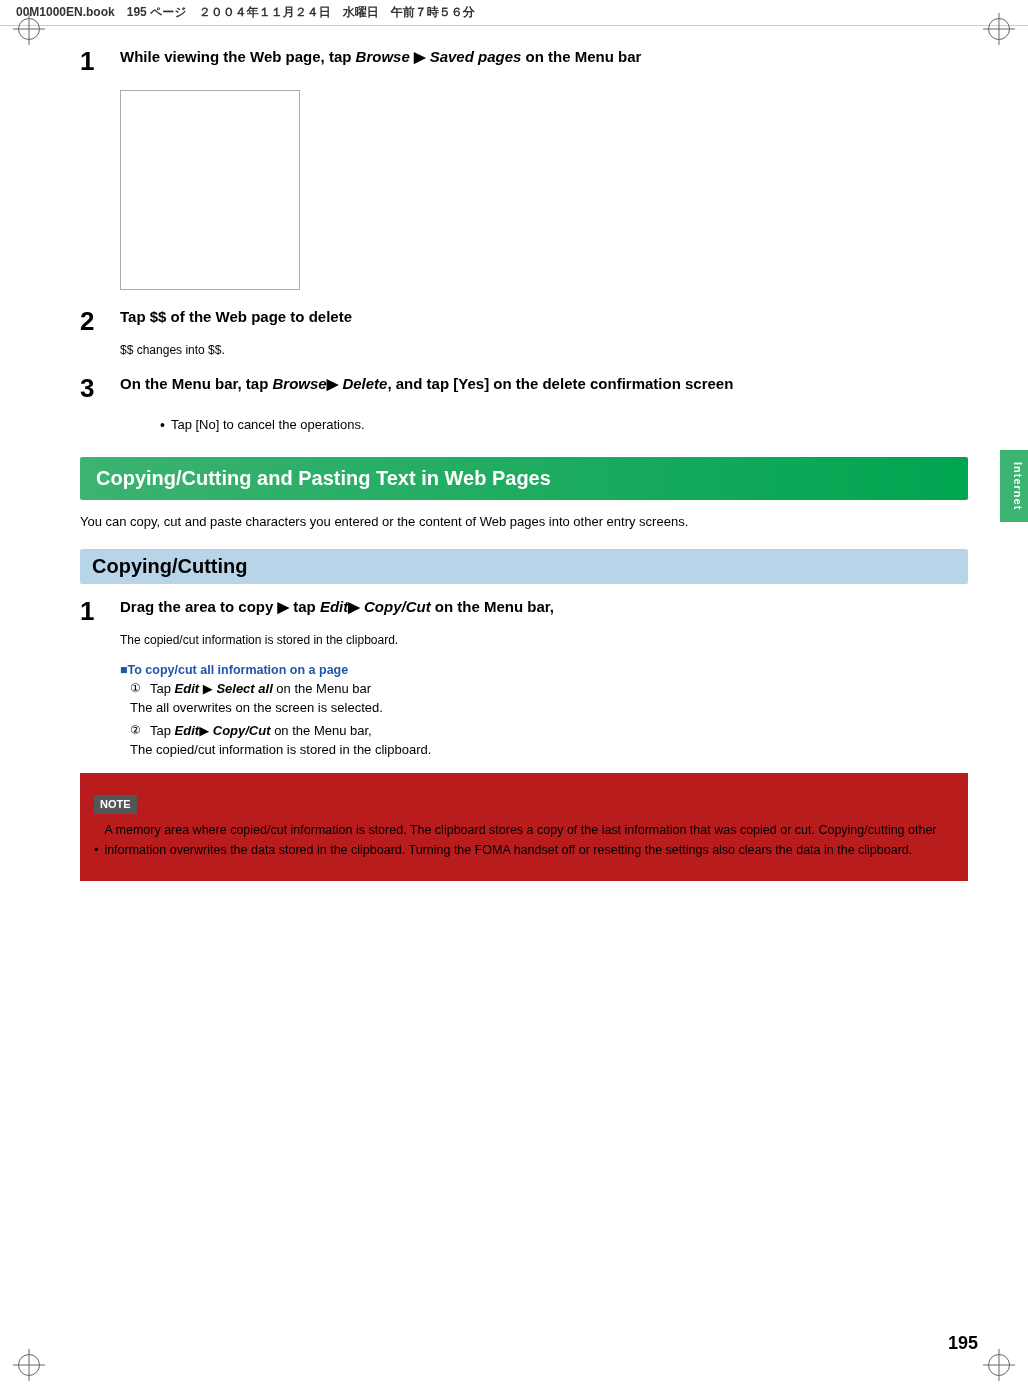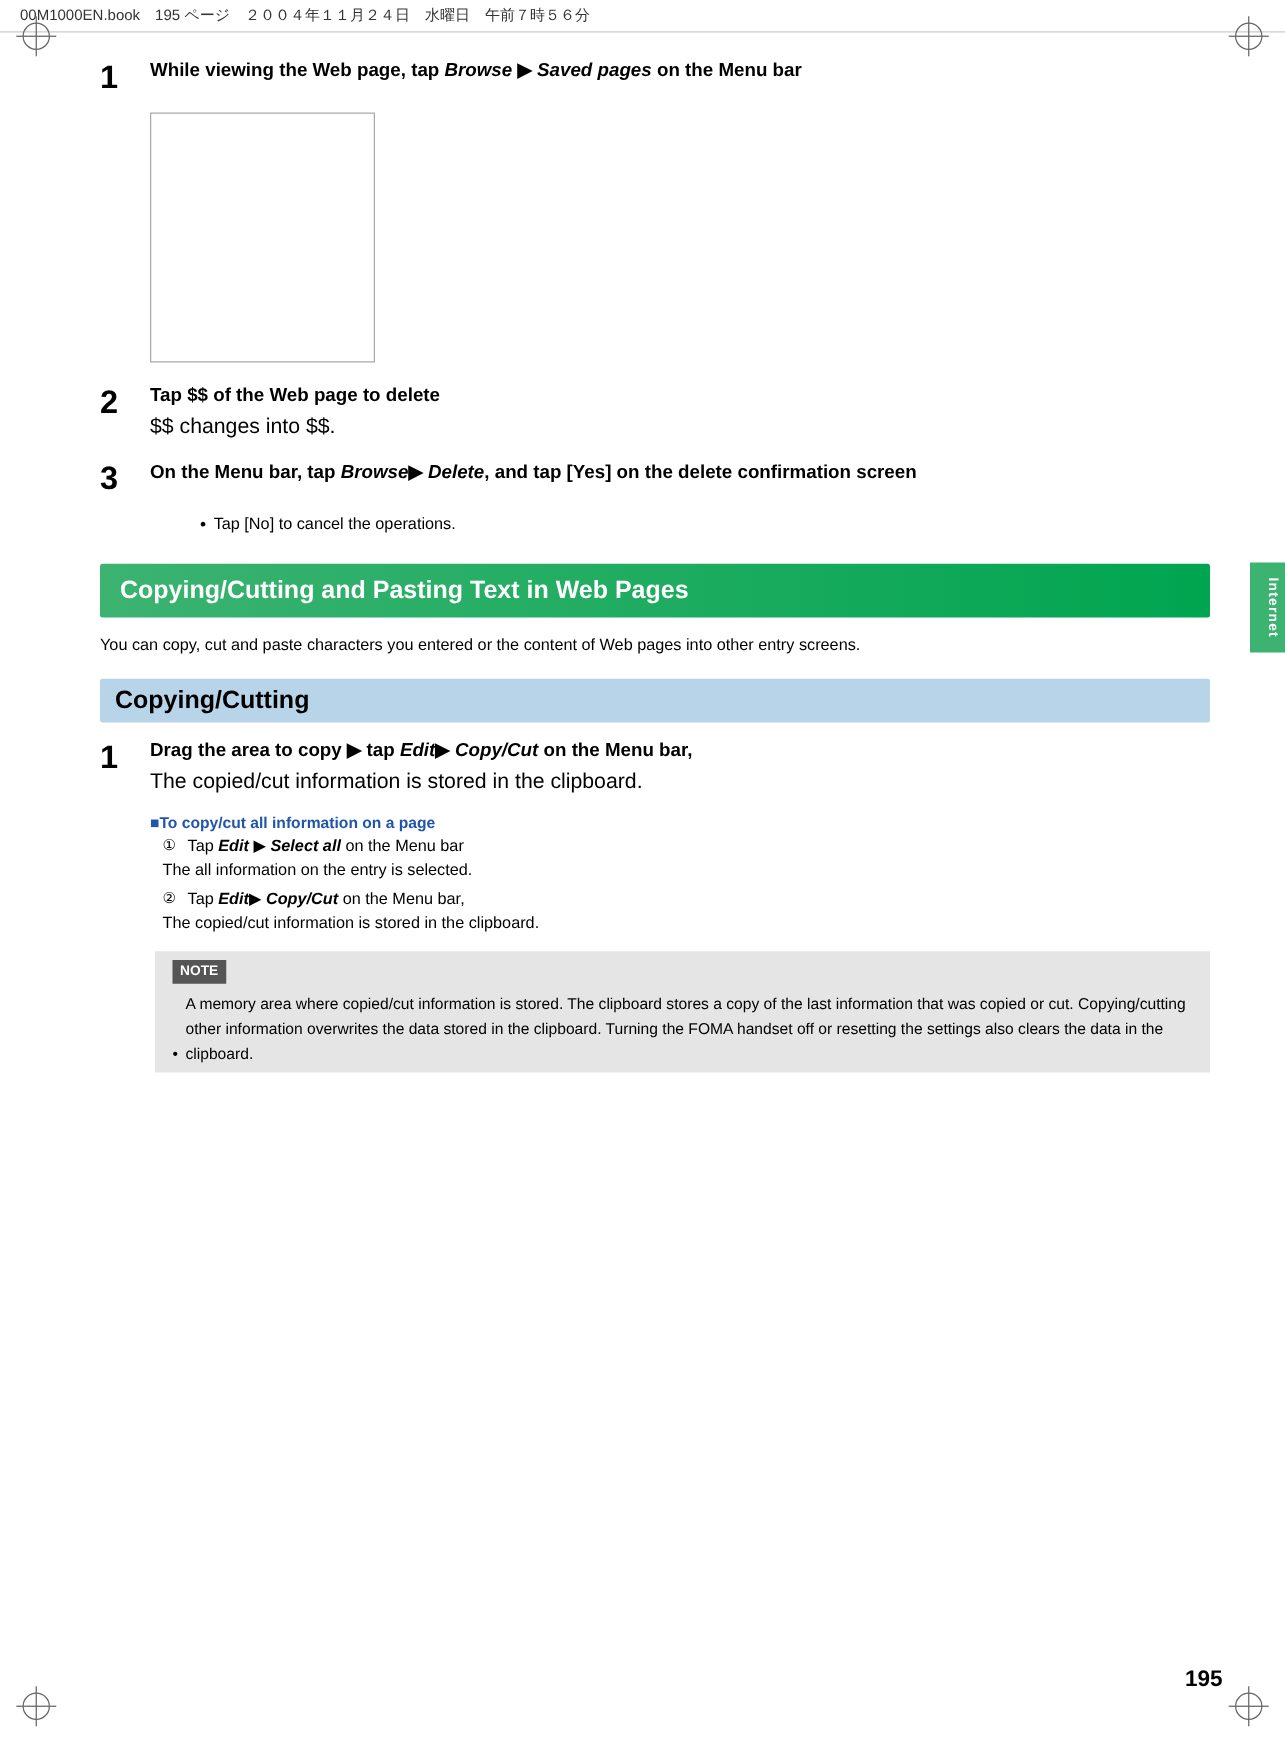--- a/index.html
+++ b/index.html
@@ -23,6 +23,7 @@
       color: #333;
       display: flex;
       align-items: center;
+      font-weight: bold;
     }
 
     

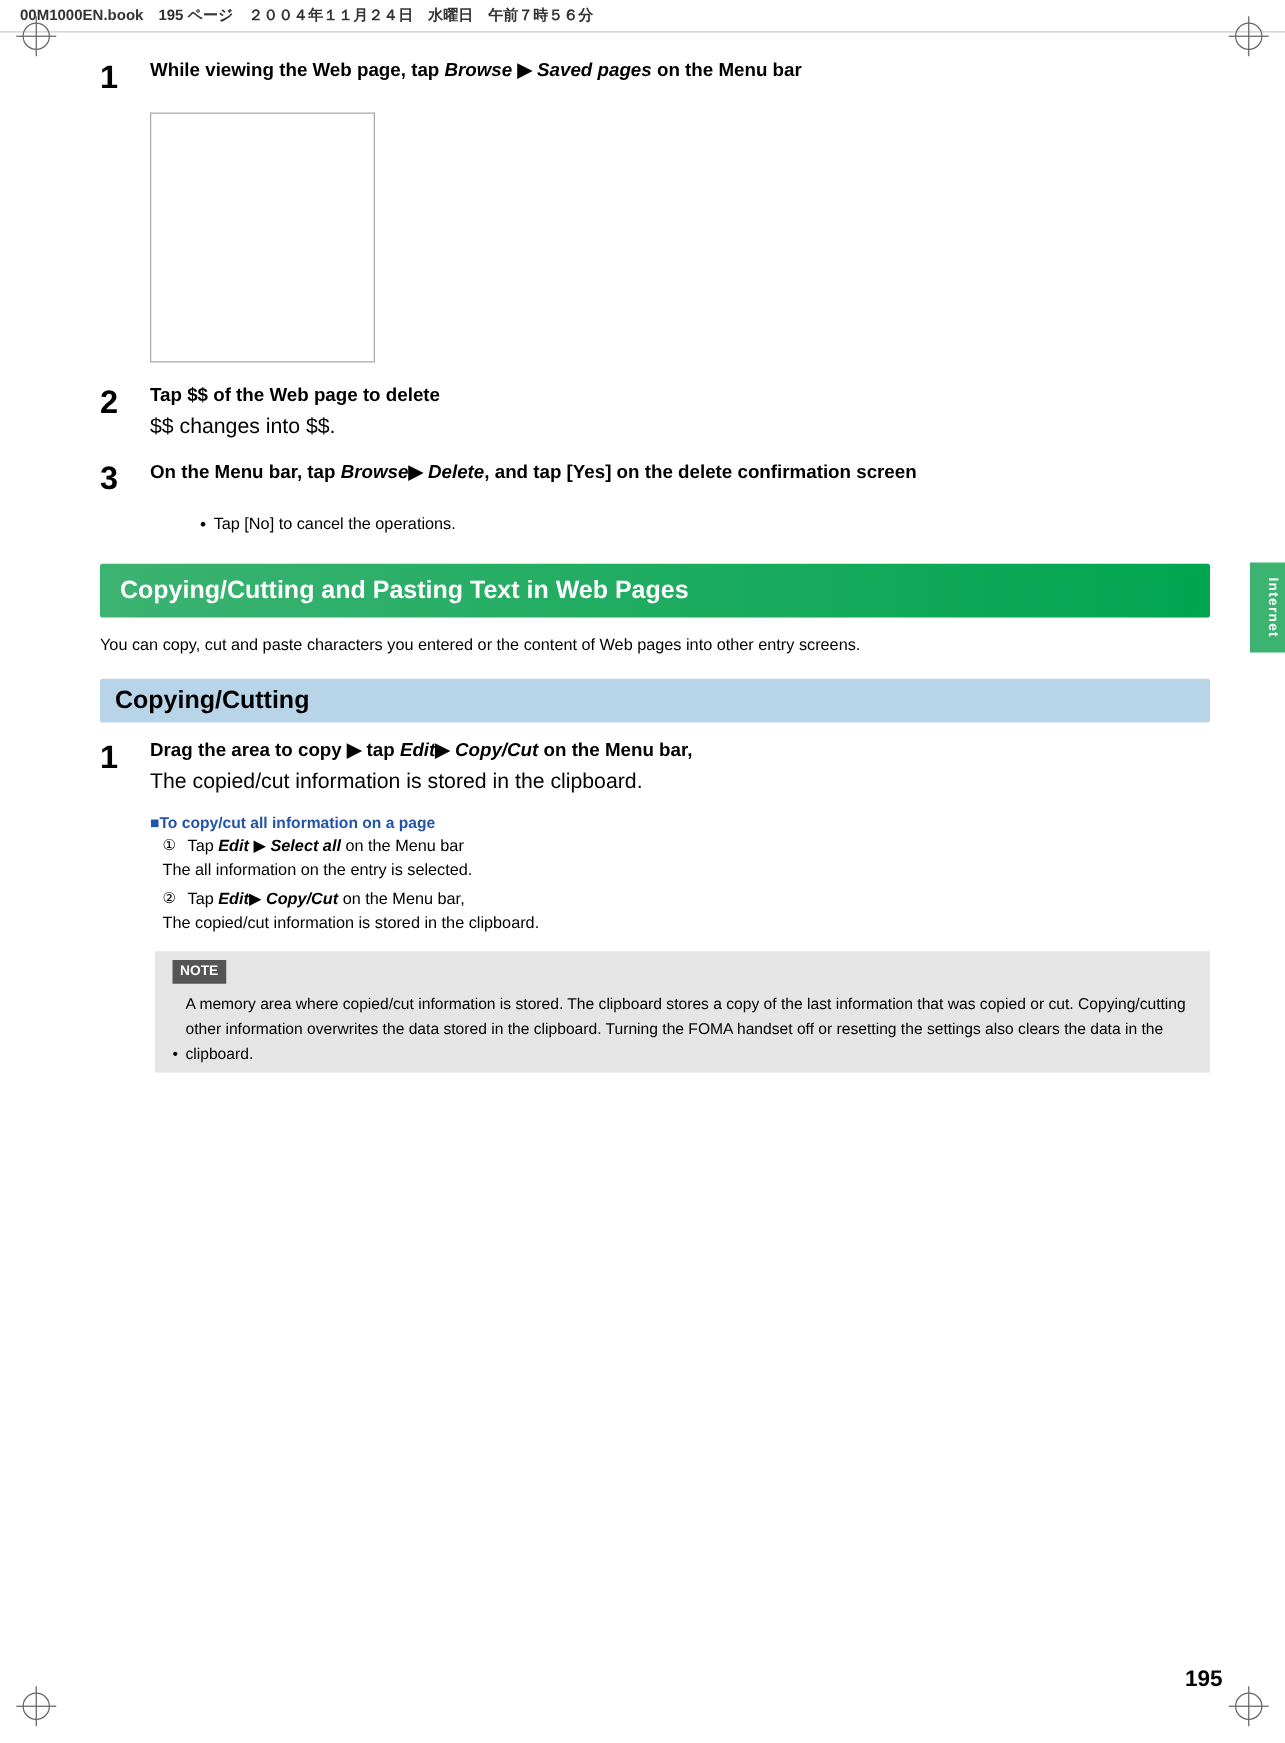--- a/index.html
+++ b/index.html
@@ -98,8 +98,8 @@
     }
 
     .step-subtitle {
-      font-size: 17px;
-      margin-top: 4px;
+      font-size: 12px;
+      margin-top: 16px;
       color: #000;
     }
 

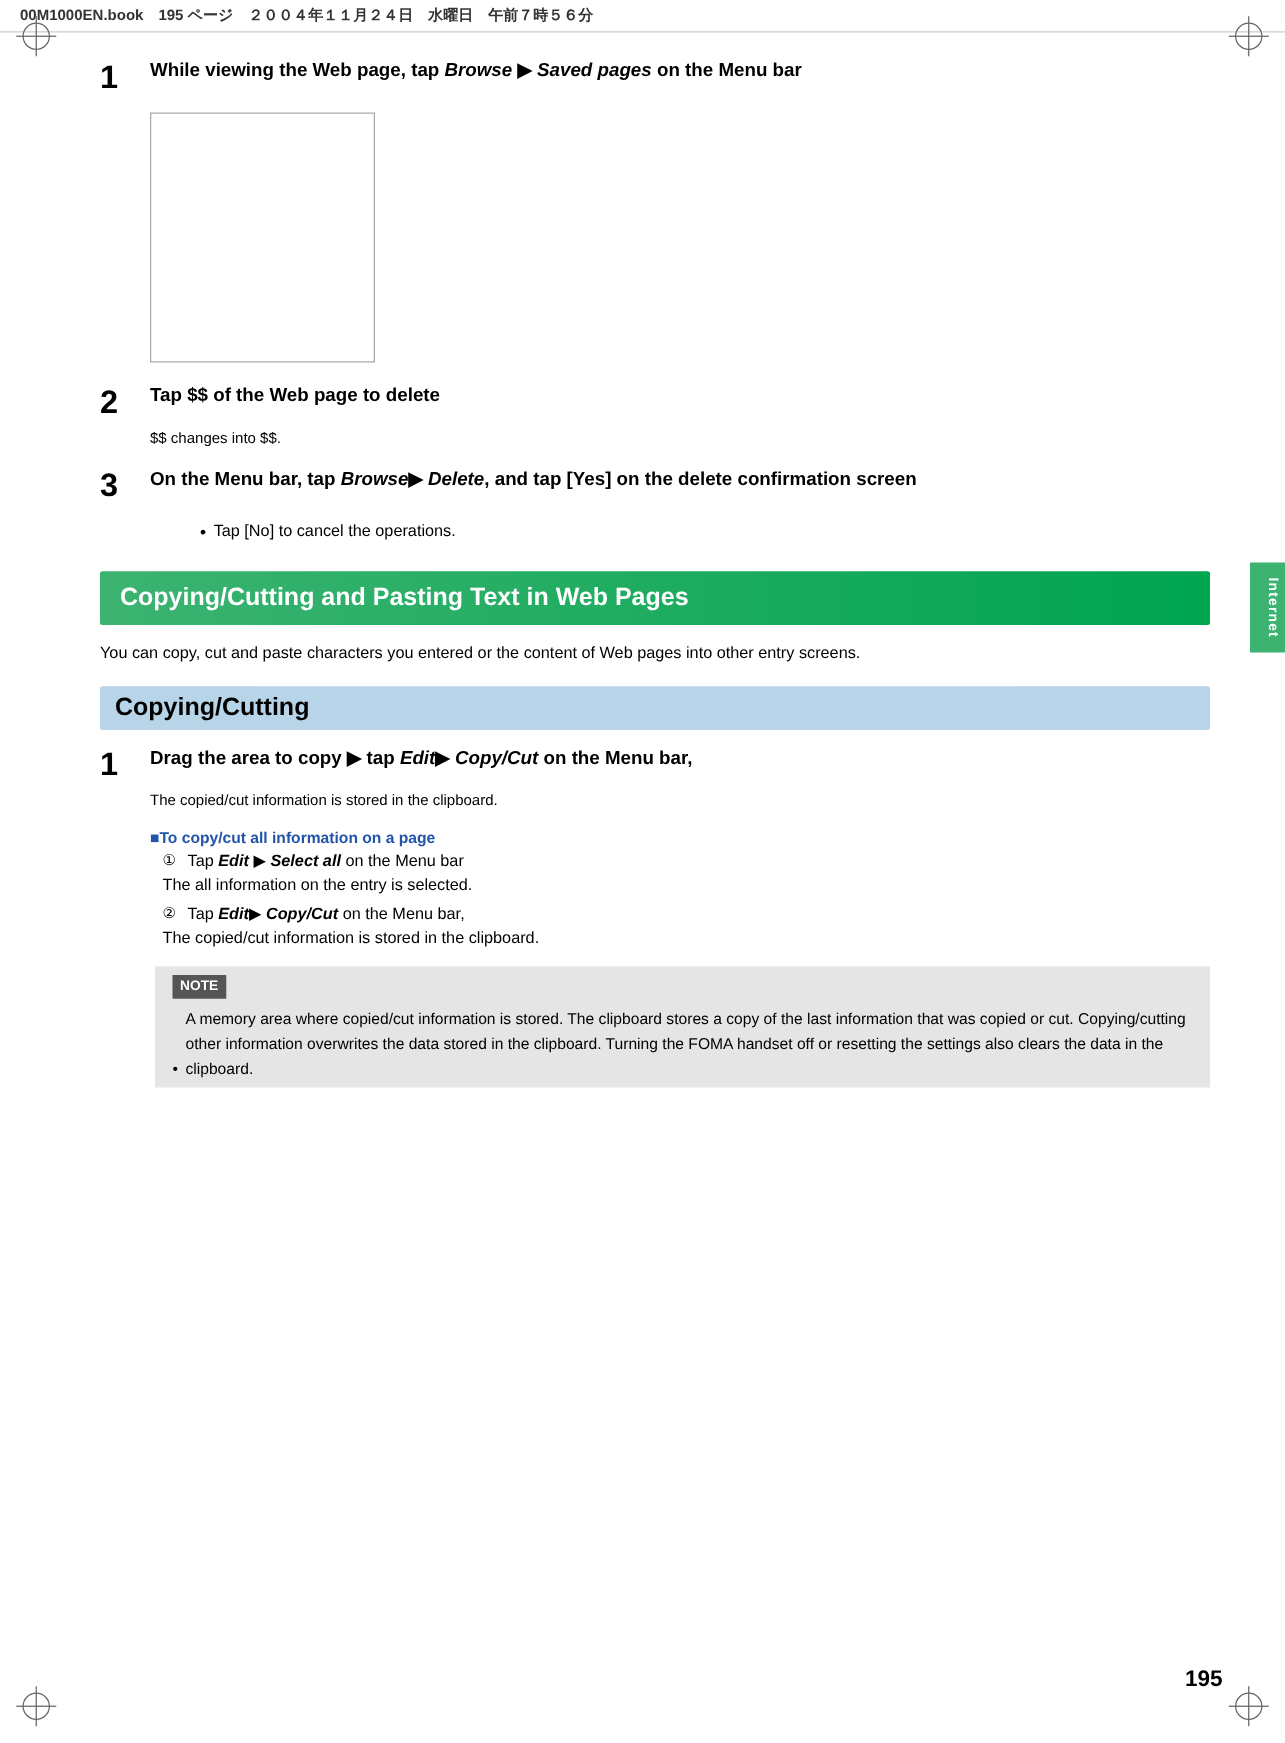--- a/index.html
+++ b/index.html
@@ -329,7 +329,7 @@
     </span>
   </div>
   <div class="sub-step-desc">
-    The all information on the entry is selected.
+    The all overwrites on the screen is selected.
   </div>
 
   <div class="sub-step-item">

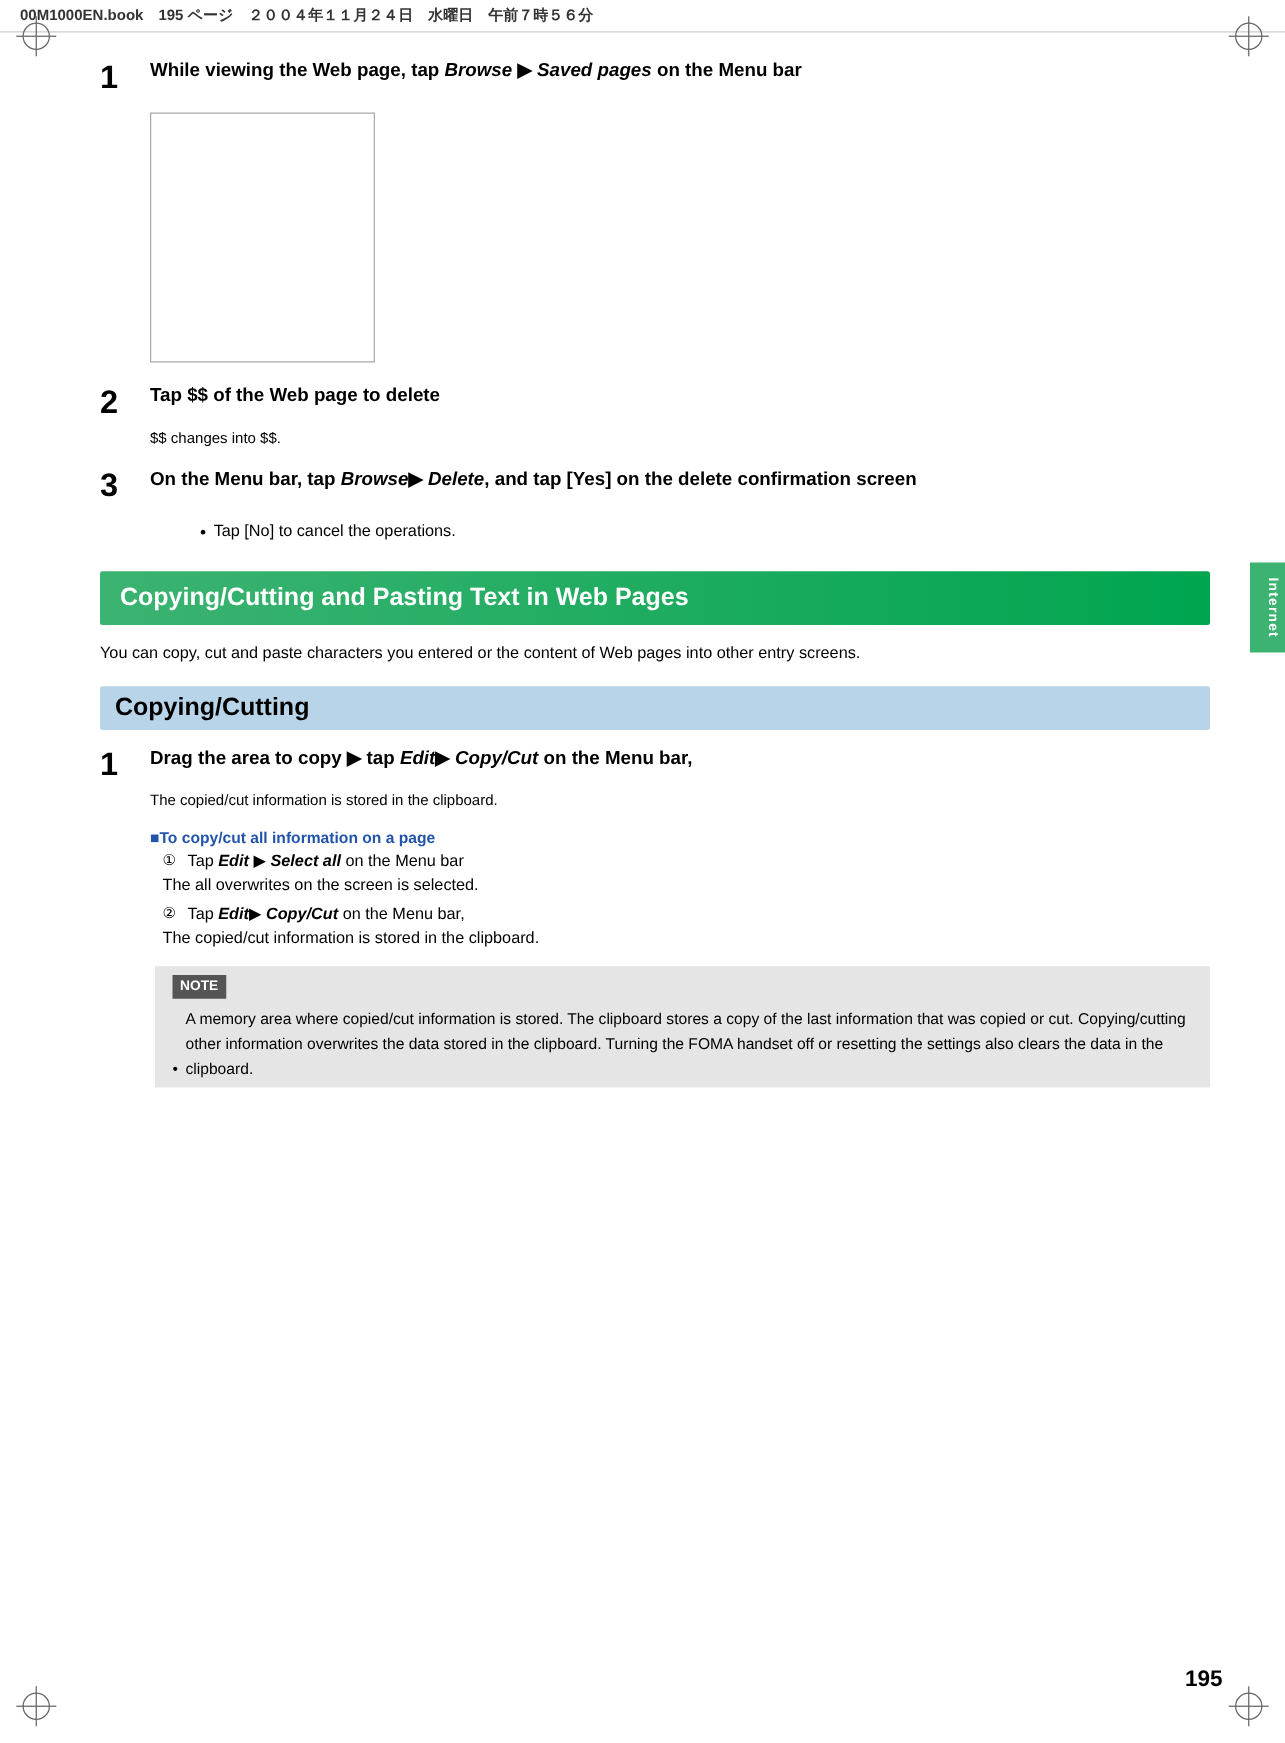--- a/index.html
+++ b/index.html
@@ -157,13 +157,12 @@
 
     
     .note-box {
-      background: #e5e5e5;
+      background: #b91c1c;
       border: none;
-      padding: 5px 14px;
+      padding: 21px 14px;
       margin-top: 16px;
       font-size: 12.5px;
       line-height: 1.6;
-      margin-left: 44px;
     }
 
     .note-label {

